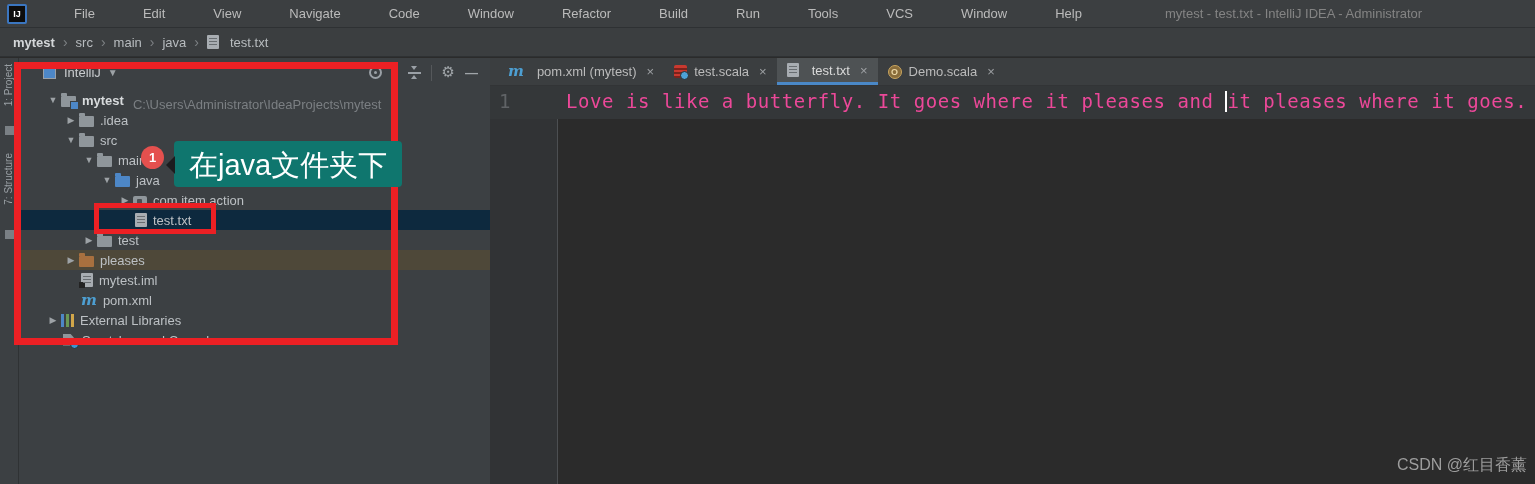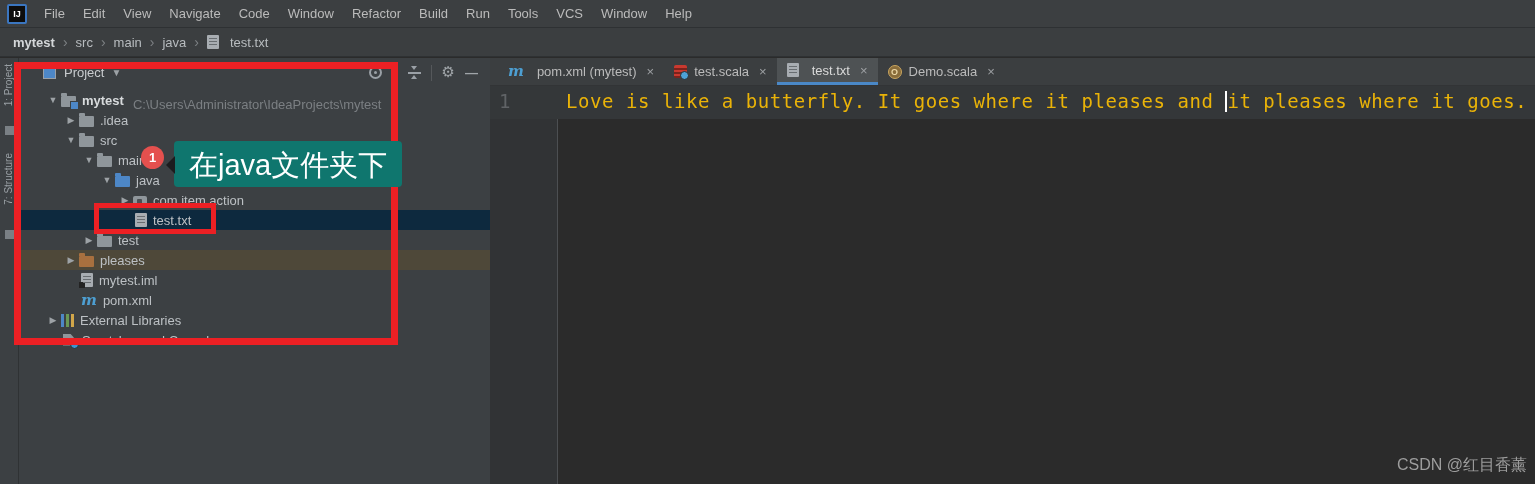--- a/index.html
+++ b/index.html
@@ -12,7 +12,7 @@
 
   
   .menubar { height:28px; background:#3c3f41; display:flex; align-items:center;
-             border-bottom:1px solid #2e3133; }
+             border-bottom:1px solid #2e3133;gap:30px; }
   .logo { width:20px; height:20px; margin:0 8px 0 7px; background:#0d0d0d;
           border:2px solid #3b76c0; border-radius:2px; color:#fff; font-size:9px;
           font-weight:bold; display:flex; align-items:center; justify-content:center;

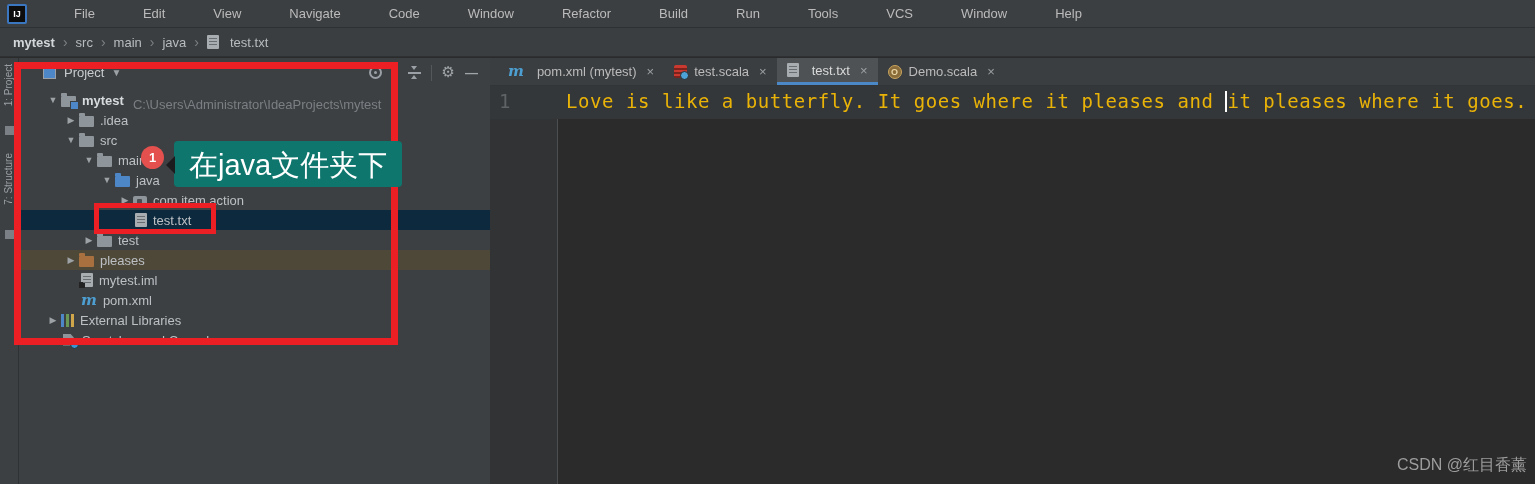--- a/index.html
+++ b/index.html
@@ -163,6 +163,7 @@
   <span class="menu-item">VCS</span>
   <span class="menu-item">Window</span>
   <span class="menu-item">Help</span>
+  <span class="window-title">mytest - test.txt - IntelliJ IDEA - Administrator</span>
 </div>
 
 <div class="breadcrumbbar">

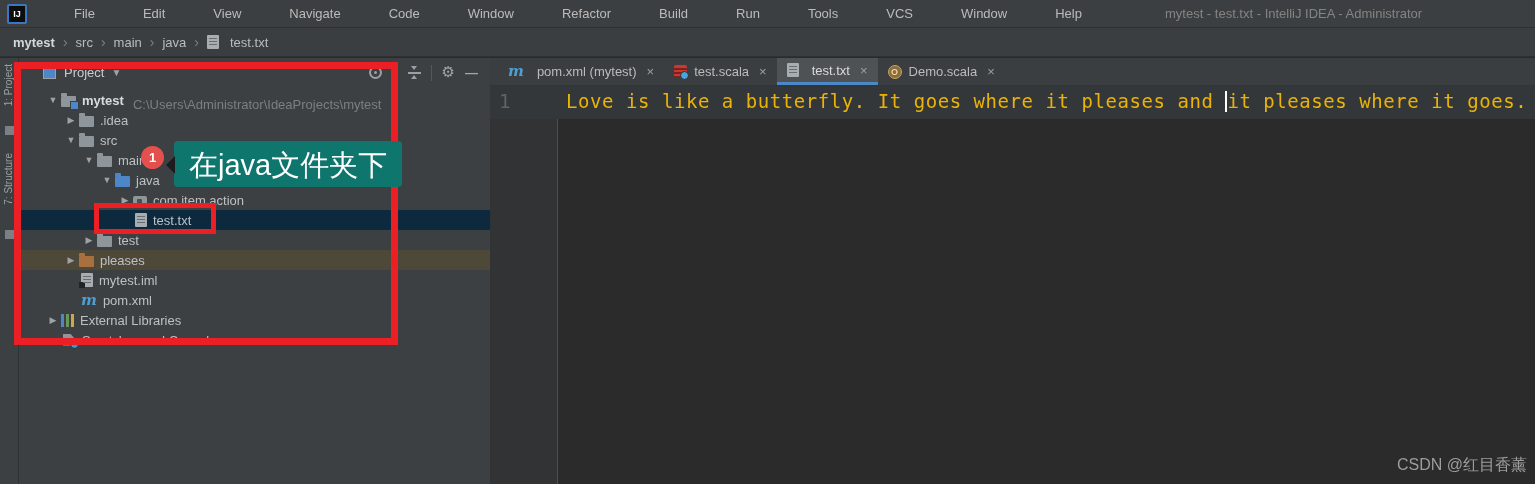--- a/index.html
+++ b/index.html
@@ -193,7 +193,7 @@
   <div class="project-panel">
     <div class="panel-header">
       <span class="panel-sq"></span>
-      <span class="panel-title">Project</span>
+      <span class="panel-title">IntelliJ</span>
       <span class="header-caret">▼</span>
       <span class="header-icons">
         <span class="loc"></span>

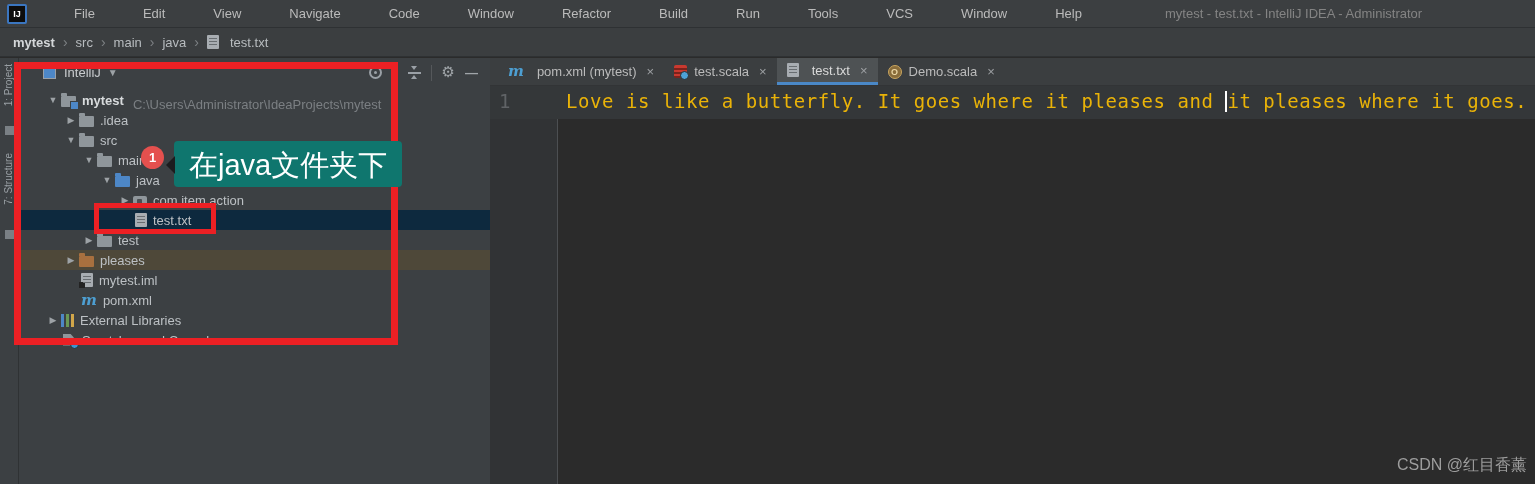--- a/index.html
+++ b/index.html
@@ -124,7 +124,7 @@
   .lineno { position:absolute; left:9px; top:4px; font-family:"DejaVu Sans Mono",monospace;
             font-size:19px; color:#606366; }
   .code { position:absolute; left:76px; top:4px; font-family:"DejaVu Sans Mono",monospace;
-          font-size:19px; letter-spacing:0.55px; color:#eab308; white-space:pre; }
+          font-size:19px; letter-spacing:0.55px; color:#ec4899; white-space:pre; }
   .caret { display:inline-block; width:2px; height:21px; background:#ffffff;
            vertical-align:text-bottom; }
   .watermark { position:absolute; right:8px; bottom:8px; color:#9d9d9d; font-size:16px; }

